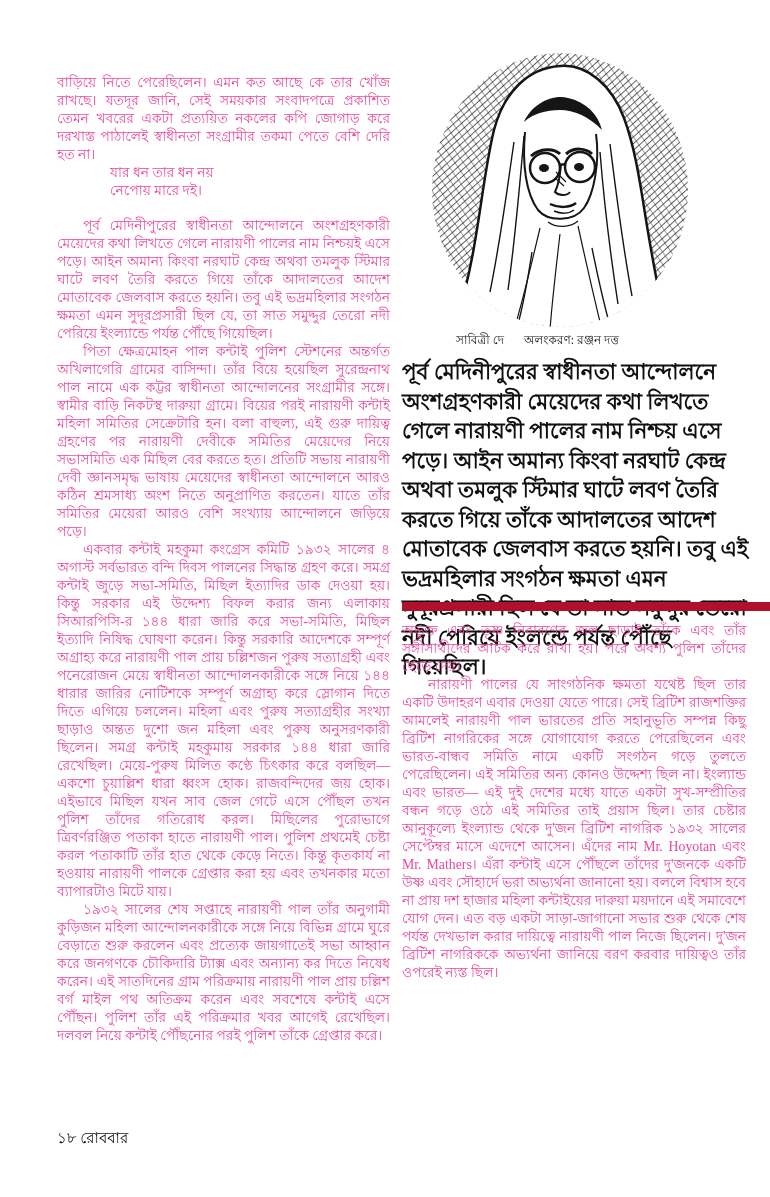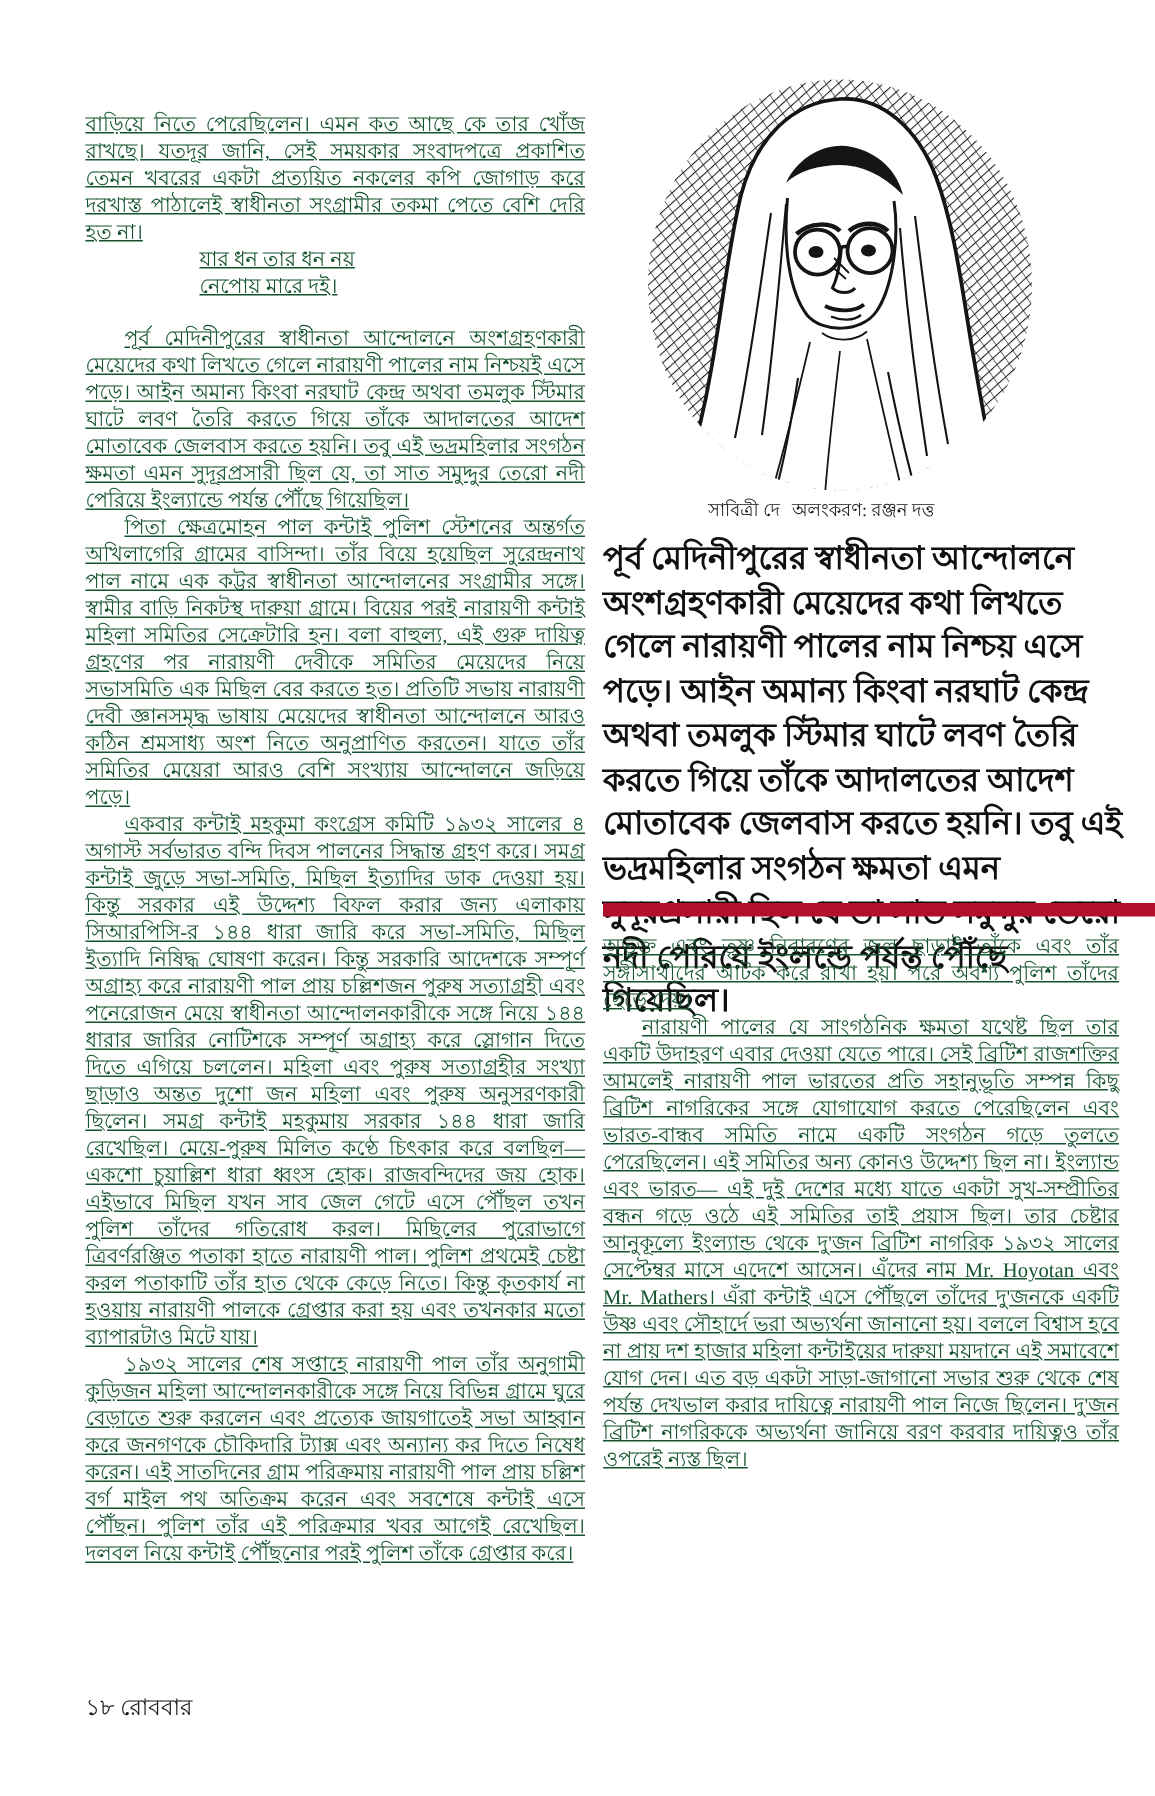--- a/index.html
+++ b/index.html
@@ -16,8 +16,7 @@
     font-size: 13.8px;
     line-height: 18px;
     text-align: justify;
-    color: #14532d;
-    text-decoration: underline;
+    color: #ec4899;
   }
   .col p { margin: 0; }
   .col p.indent { text-indent: 26px; }

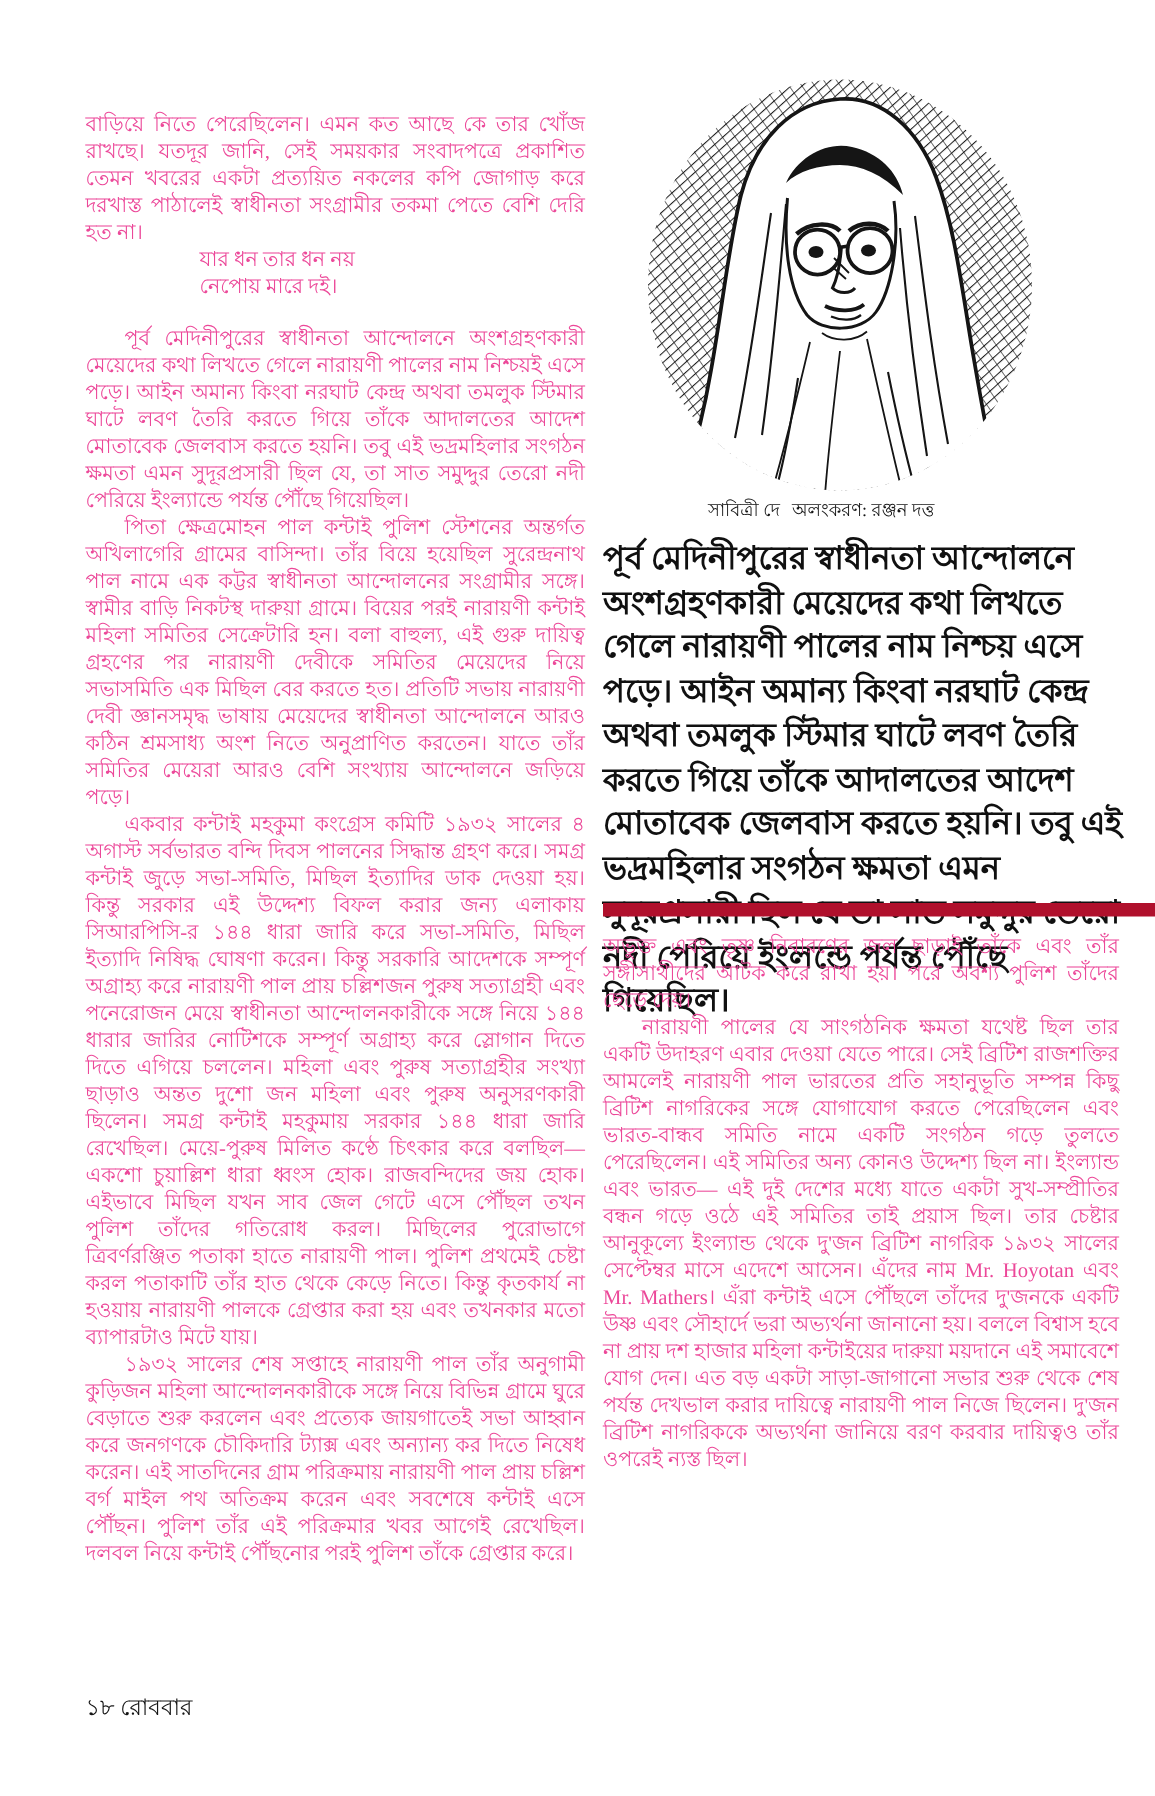--- a/index.html
+++ b/index.html
@@ -24,7 +24,7 @@
   #left-column  { left: 57px;  top: 74px;  width: 333px; }
   #right-column { left: 402px; top: 622px; width: 344px; }
   .verse {
-    margin: 0 0 0 76px;
+    margin: 0 0 0 53px;
     text-align: left;
     line-height: 18px;
   }

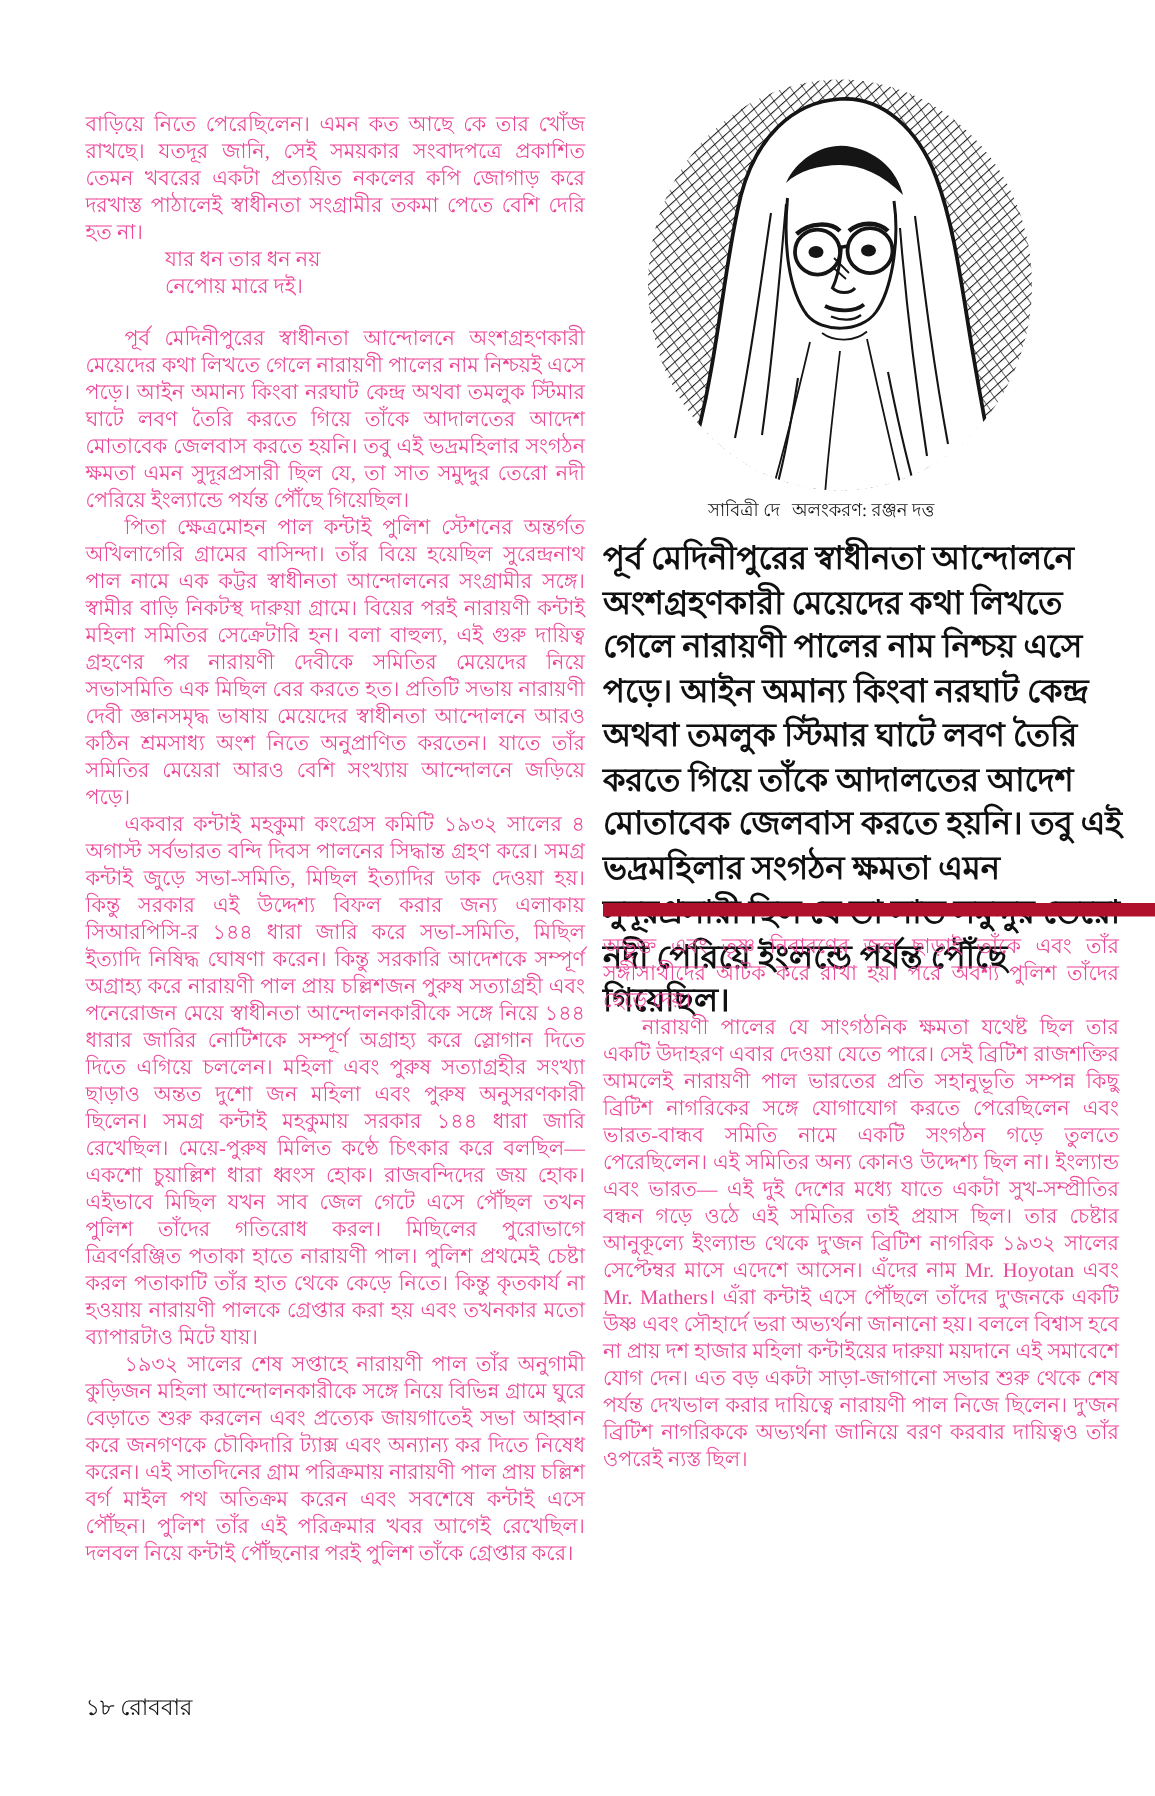--- a/index.html
+++ b/index.html
@@ -37,11 +37,11 @@
   }
   #caption {
     position: absolute;
-    left: 472px; top: 331px;
+    left: 456px; top: 331px;
     width: 270px;
     font-size: 12px;
     display: flex;
-    gap: 8px;
+    gap: 20px;
     white-space: nowrap;
   }
   #pull-quote {

